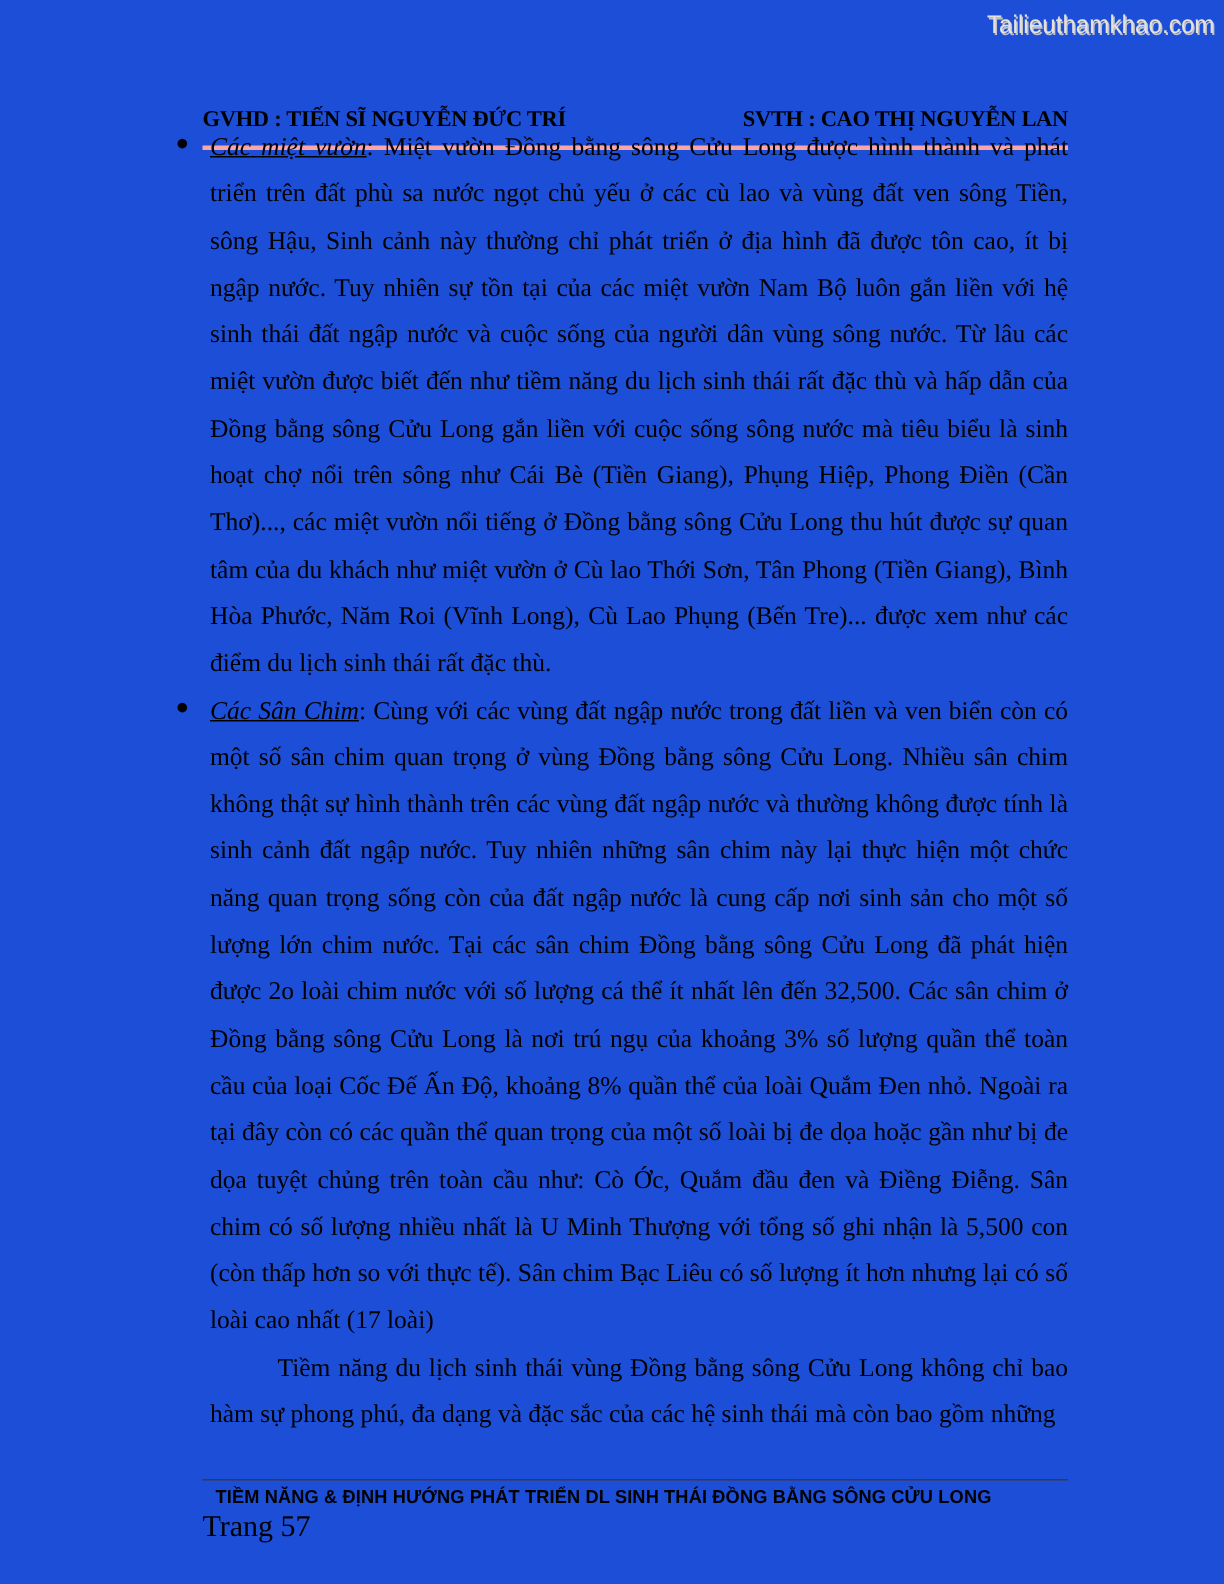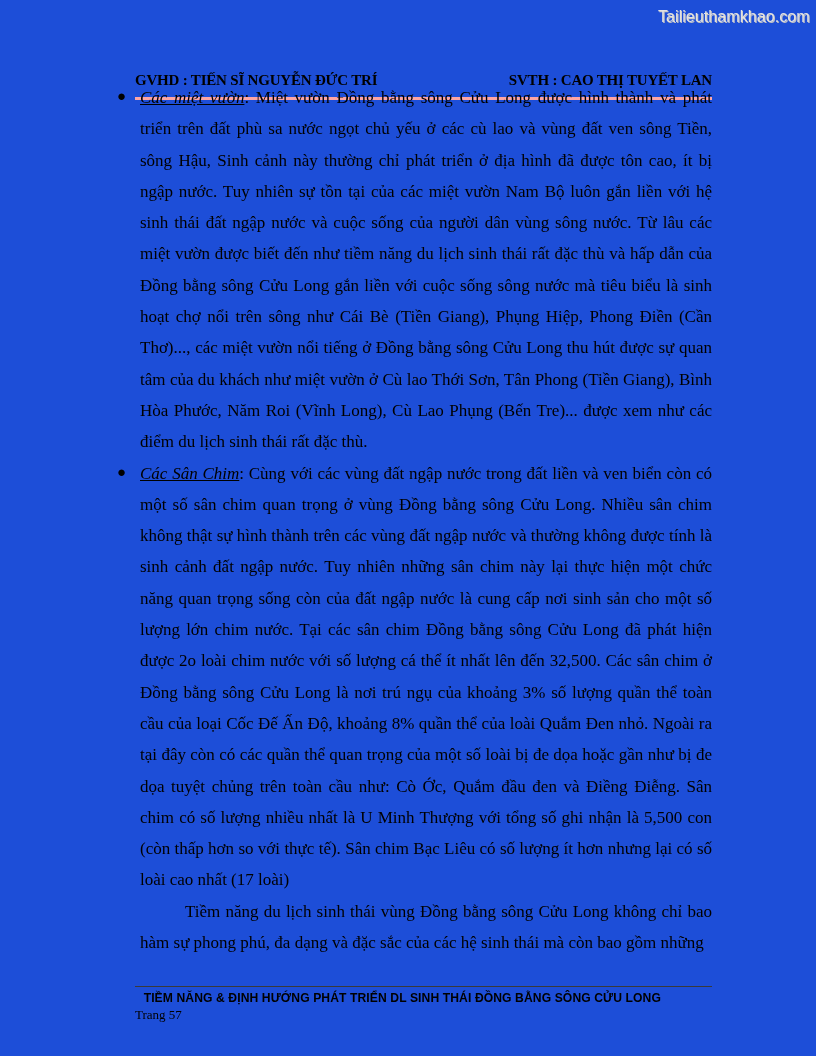--- a/index.html
+++ b/index.html
@@ -94,7 +94,7 @@
 
   <div class="header">
     <span>GVHD : TIẾN SĨ NGUYỄN ĐỨC TRÍ</span>
-    <span>SVTH : CAO THỊ TUYẾT LAN</span>
+    <span>SVTH : CAO THỊ NGUYỄN LAN</span>
   </div>
 
   <div class="content">

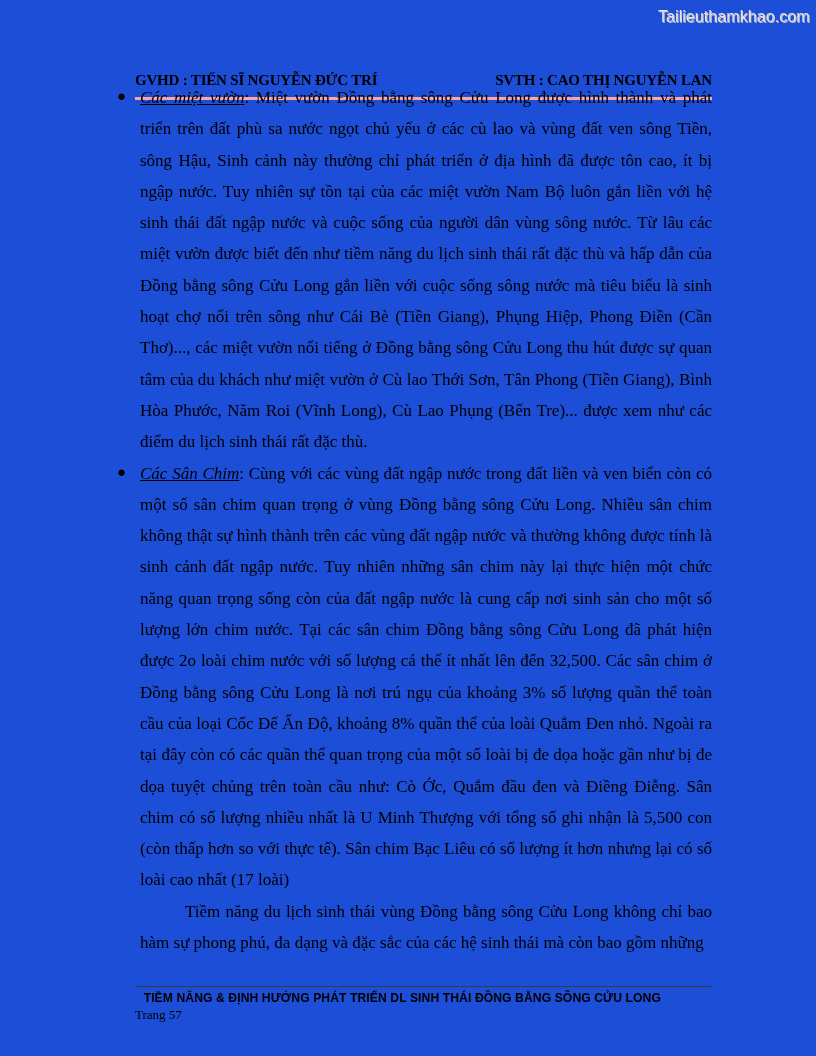--- a/index.html
+++ b/index.html
@@ -81,7 +81,7 @@
     white-space: nowrap;
   }
   .page-number {
-    font-size: 13px;
+    font-size: 20px;
     margin-top: 2px;
   }
 </style>

